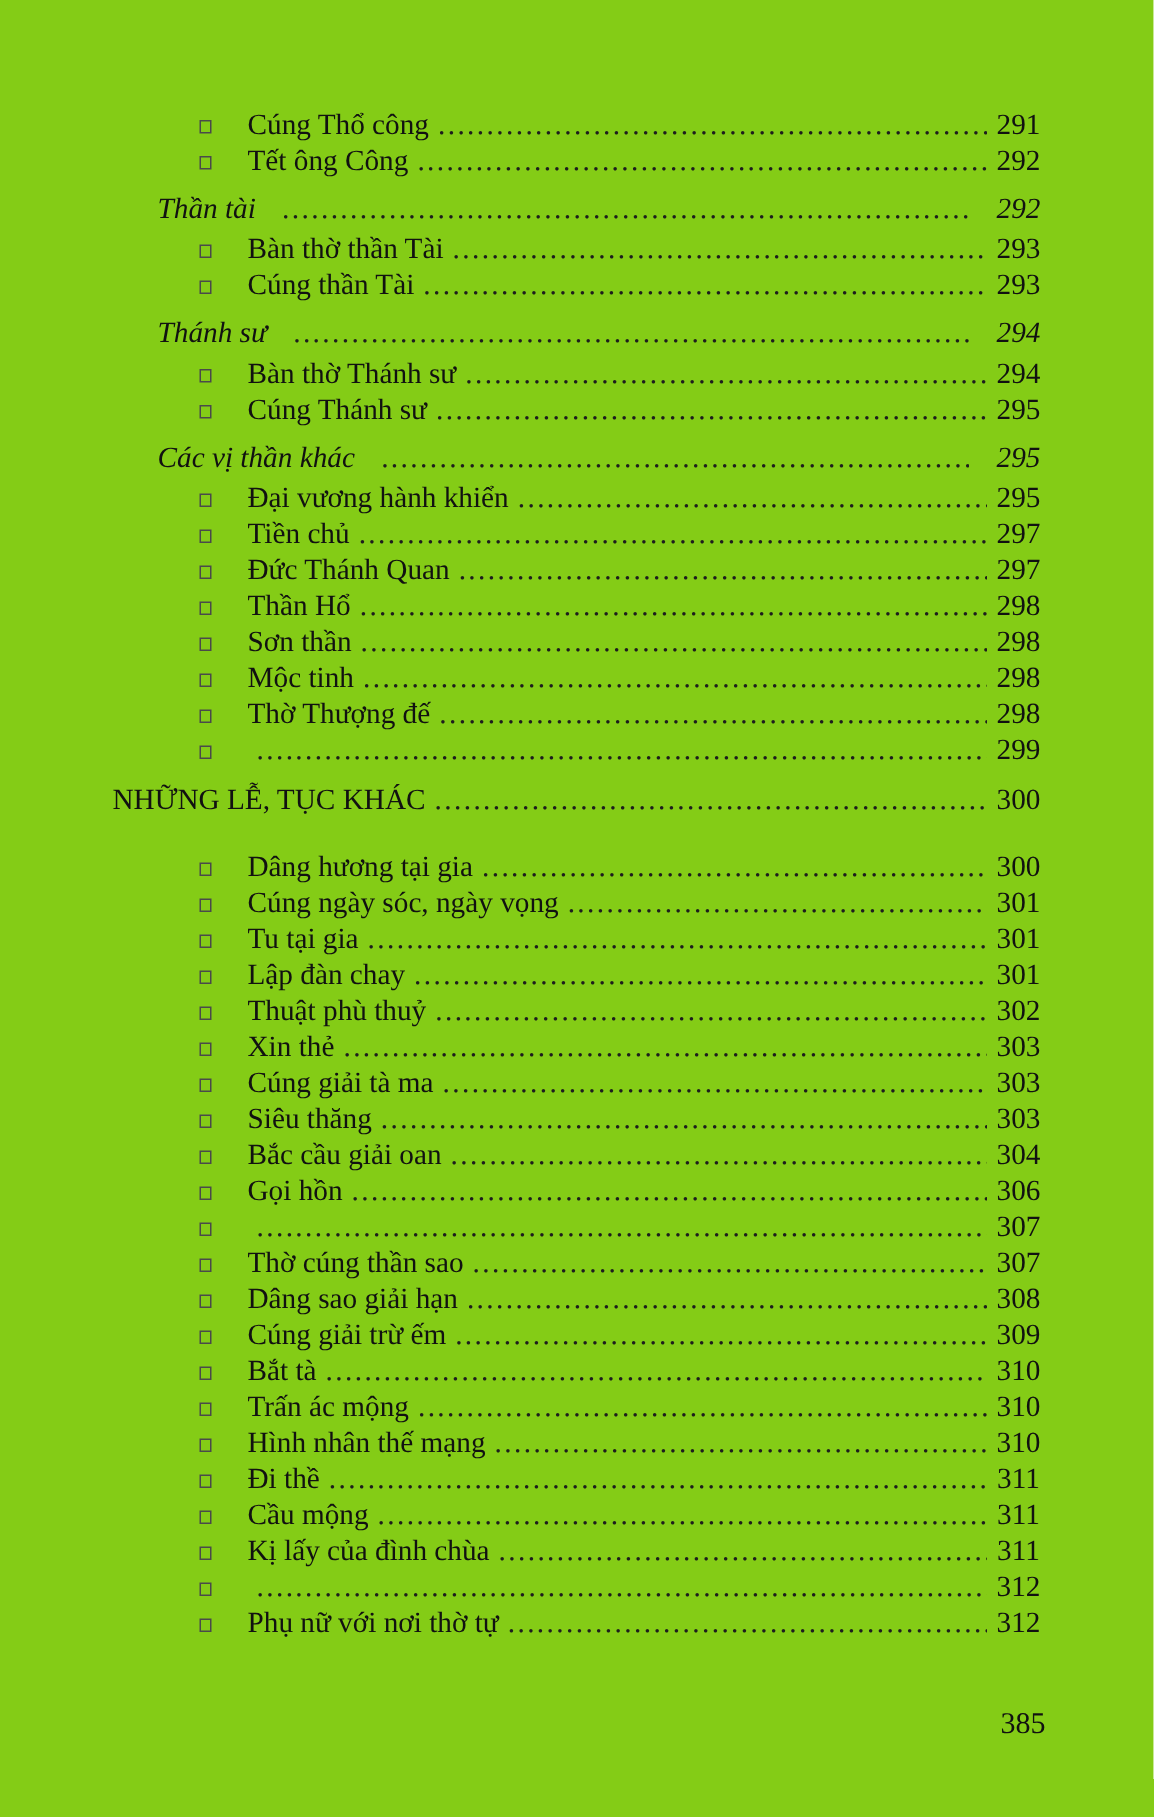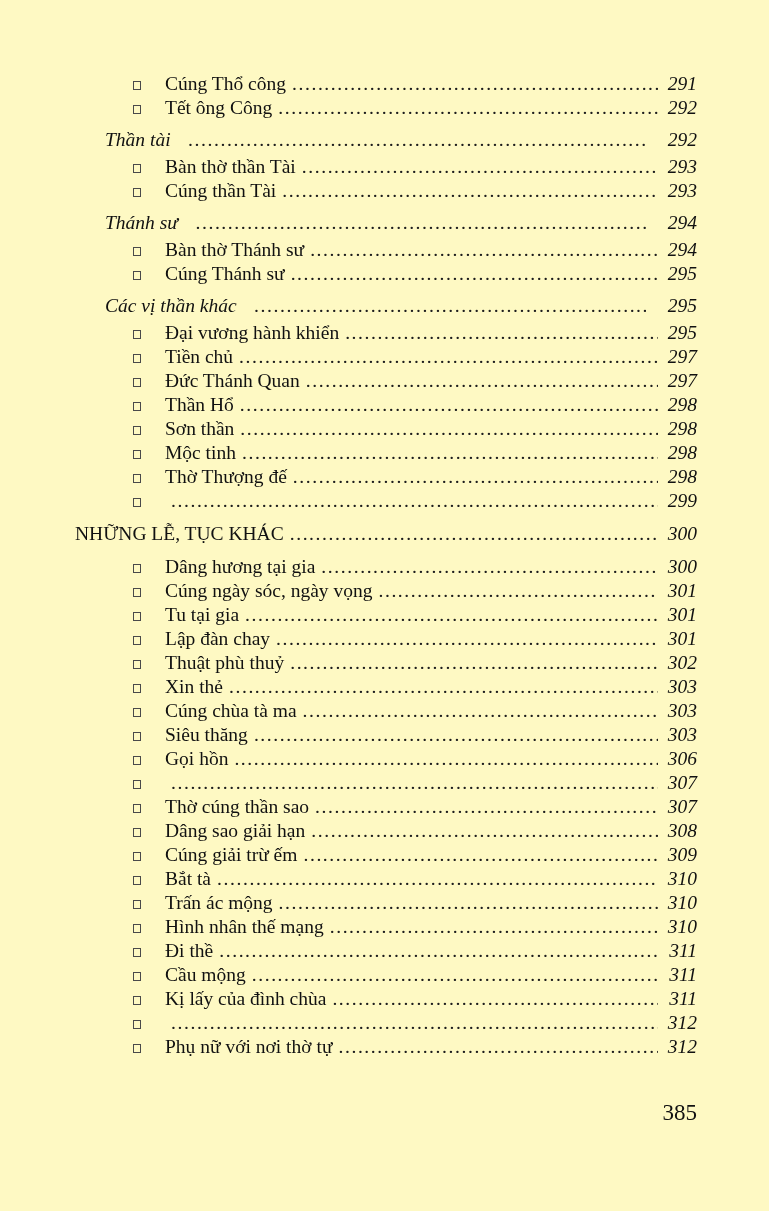--- a/index.html
+++ b/index.html
@@ -12,7 +12,7 @@
     box-sizing: border-box;
     width: 769px;
     height: 1211px;
-    background: #fef9c3;
+    background: #84cc16;
     color: #111111;
     font-family: "Liberation Serif", "DejaVu Serif", serif;
     padding: 72px 72px 0 75px;

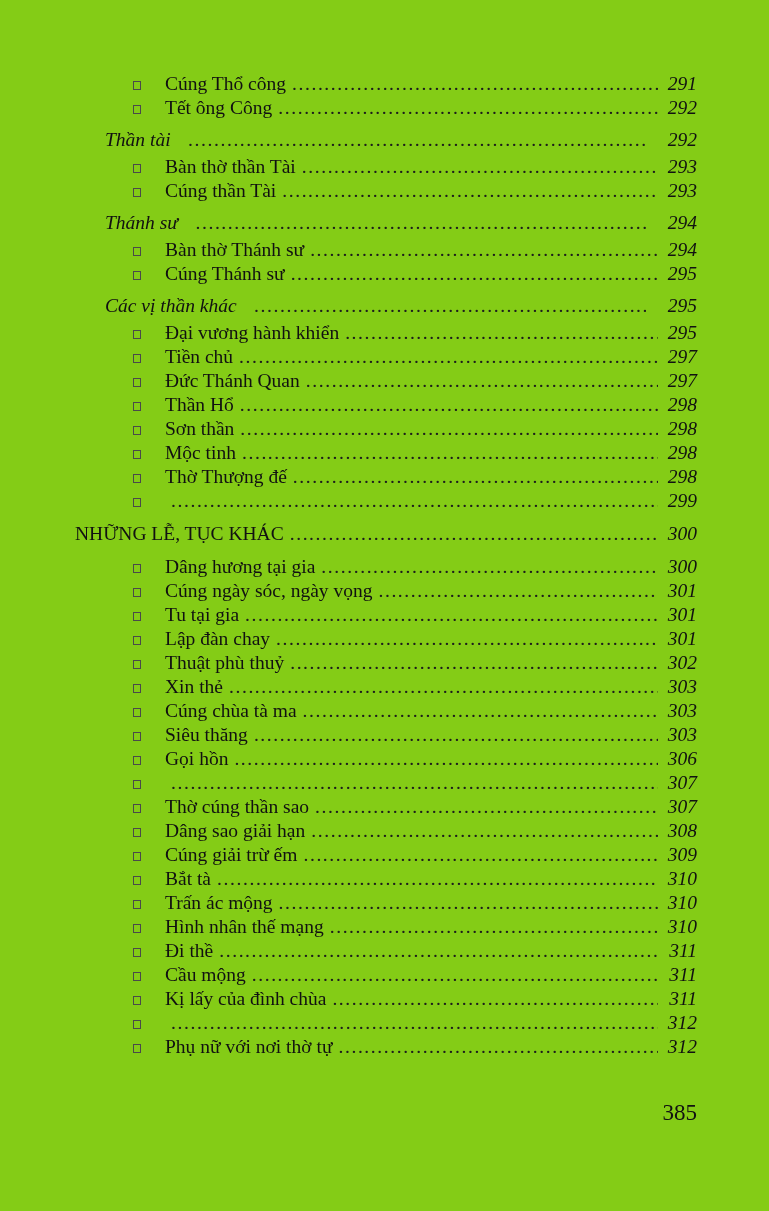--- a/index.html
+++ b/index.html
@@ -61,8 +61,7 @@
   .pagenum {
     flex: none;
     min-width: 36px;
-    text-align: right;
-    font-style: italic;
+    text-align: center;
   }
   .folio {
     margin-top: 40px;

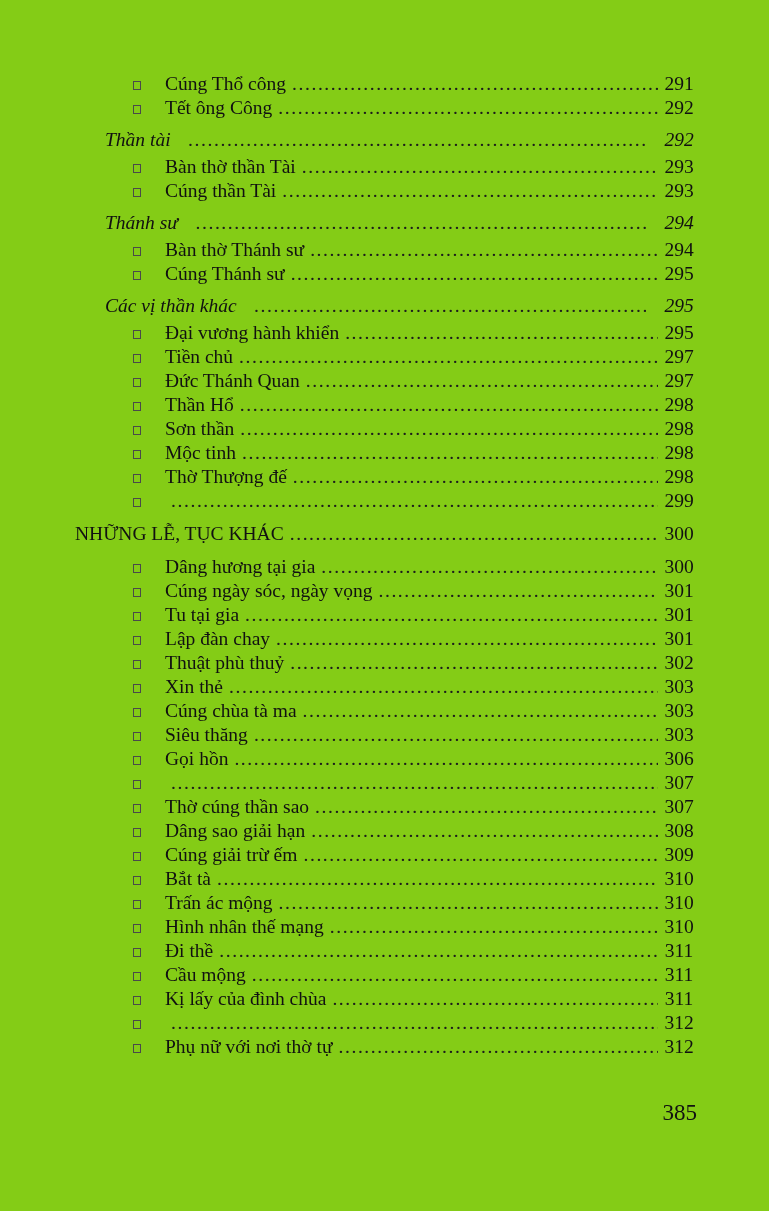--- a/index.html
+++ b/index.html
@@ -35,7 +35,7 @@
   }
   .row.heading-caps {
     margin-top: 9px;
-    margin-bottom: 9px;
+    margin-bottom: 21px;
   }
   .bullet {
     flex: none;

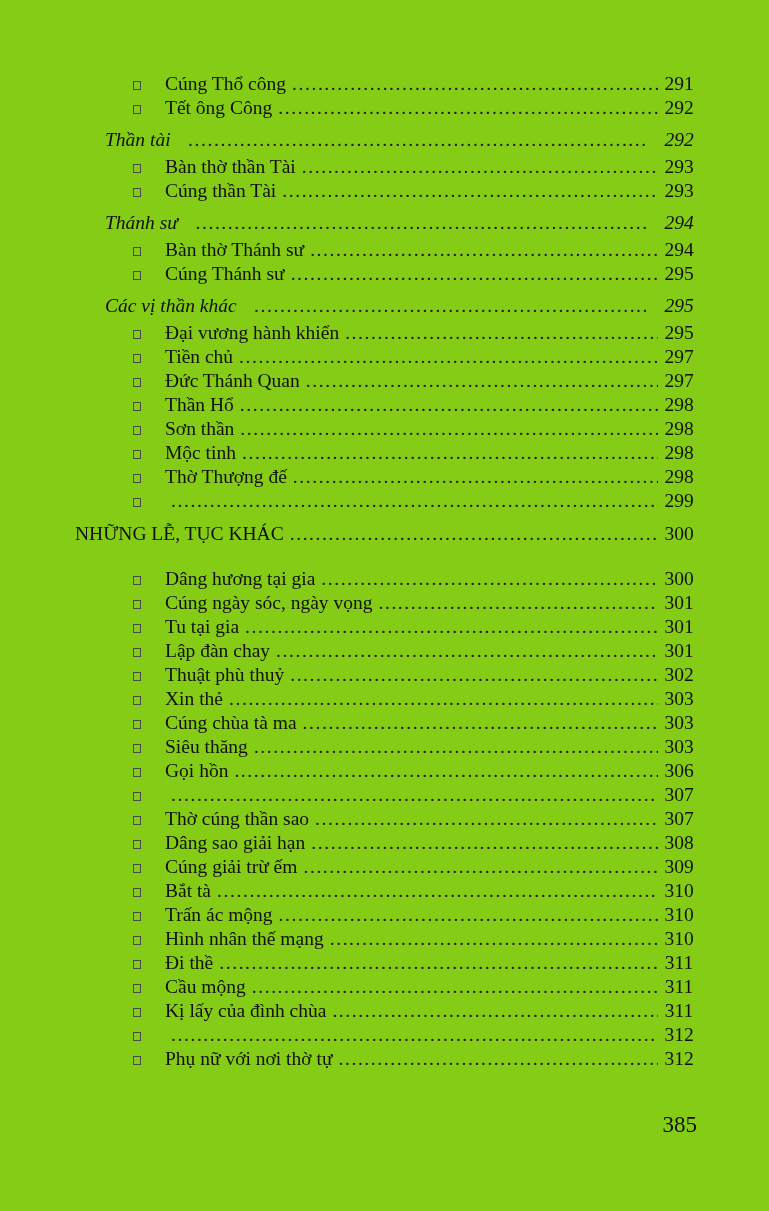--- a/index.html
+++ b/index.html
@@ -217,7 +217,7 @@
       </div>
       <div class="row item">
         <span class="bullet"></span>
-        <span class="label">Cúng chùa tà ma</span>
+        <span class="label">Cúng giải tà ma</span>
         <span class="leader"></span>
         <span class="pagenum">303</span>
       </div>

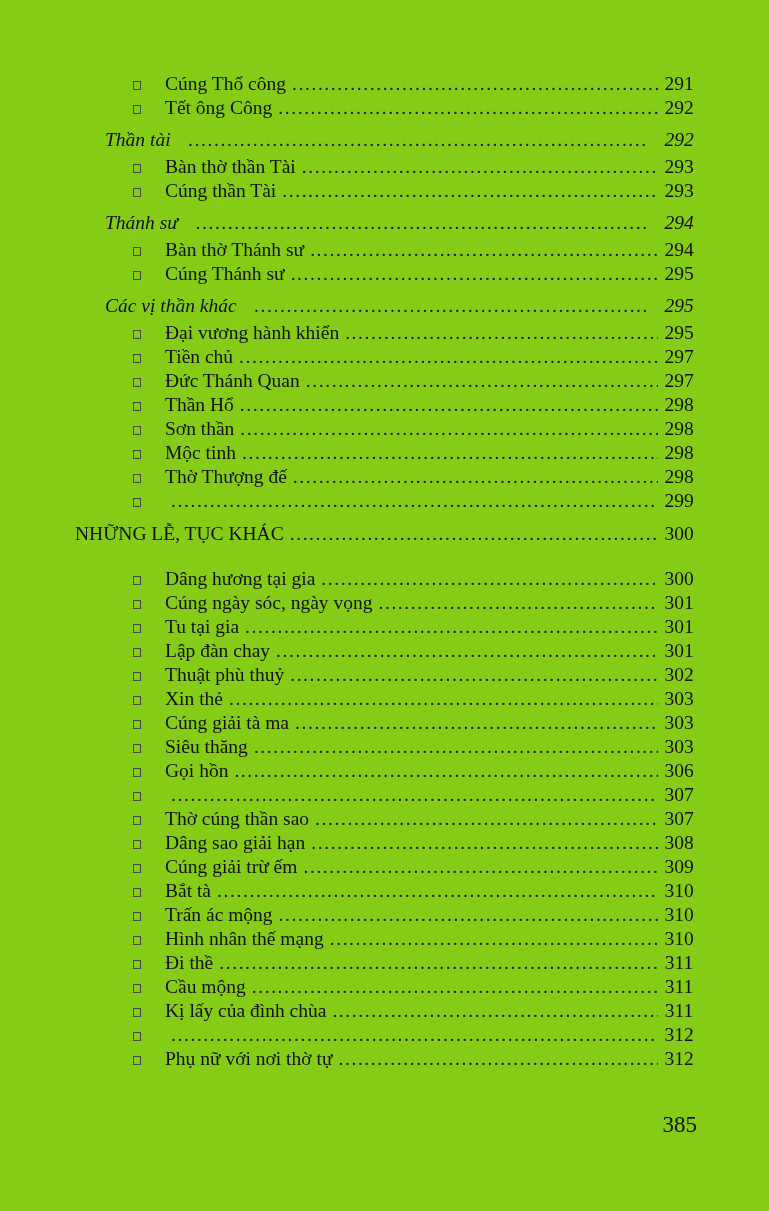--- a/index.html
+++ b/index.html
@@ -229,6 +229,12 @@
       </div>
       <div class="row item">
         <span class="bullet"></span>
+        <span class="label">Bắc cầu giải oan</span>
+        <span class="leader"></span>
+        <span class="pagenum">304</span>
+      </div>
+      <div class="row item">
+        <span class="bullet"></span>
         <span class="label">Gọi hồn</span>
         <span class="leader"></span>
         <span class="pagenum">306</span>

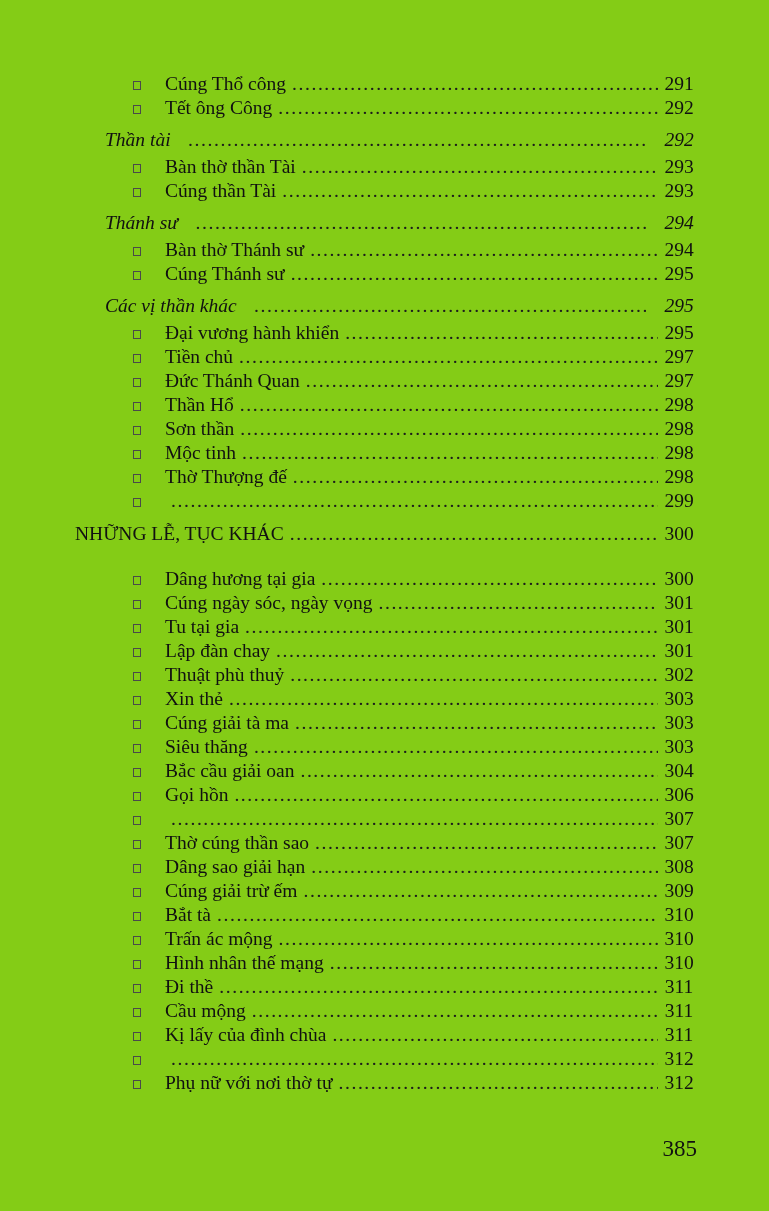--- a/index.html
+++ b/index.html
@@ -66,7 +66,7 @@
   .folio {
     margin-top: 40px;
     text-align: right;
-    font-size: 23px;
+    font-size: 20px;
     line-height: 28px;
     padding-right: 0;
   }

